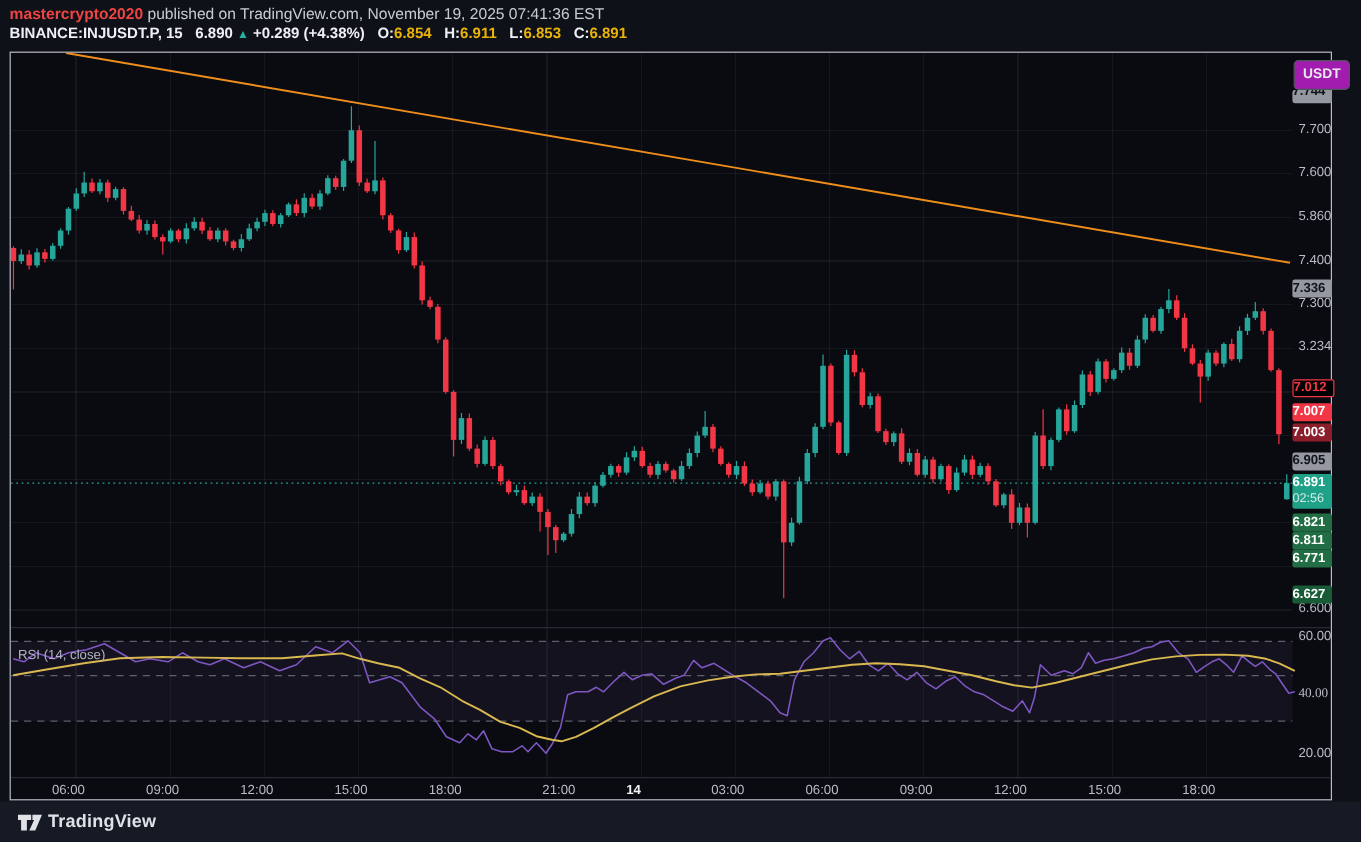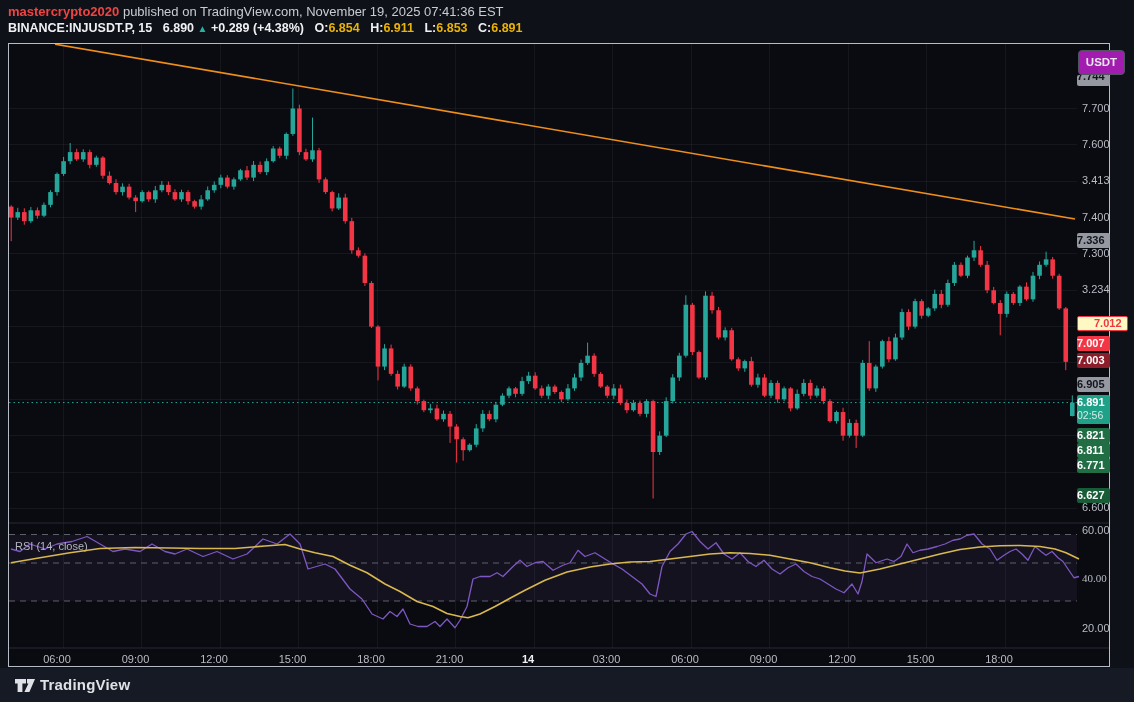--- a/index.html
+++ b/index.html
@@ -436,7 +436,7 @@
   <div id="overlay" class="abs" style="left:0;top:0;width:1134px;height:702px;pointer-events:none;">
       <div class="scale-label" style="top: 101.5px;">7.700</div>
       <div class="scale-label" style="top: 137.85px;">7.600</div>
-      <div class="scale-label" style="top: 174.2px;">3.413</div>
+      <div class="scale-label" style="top: 174.2px;">5.860</div>
       <div class="scale-label" style="top: 210.55px;">7.400</div>
       <div class="scale-label" style="top: 246.9px;">7.300</div>
       <div class="scale-label" style="top: 283.25px;">3.234</div>

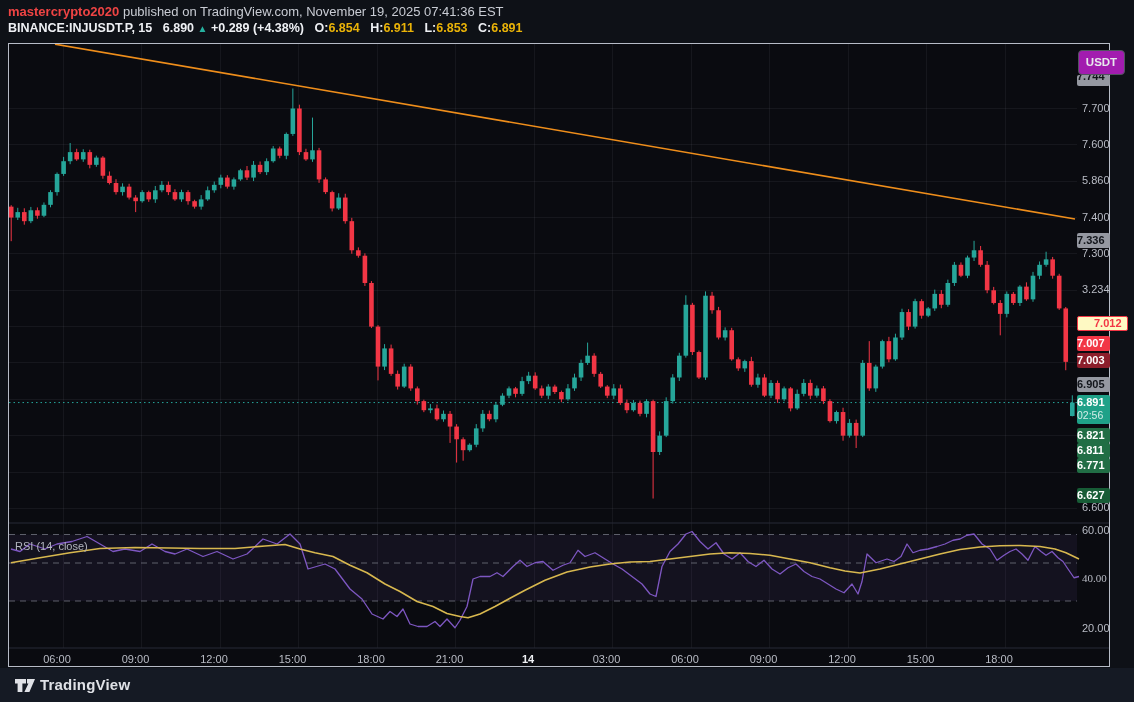--- a/index.html
+++ b/index.html
@@ -26,8 +26,8 @@
   .b-gray{background:#9598a1;color:#11141a;}
   .b-red{background:#f23645;color:#fff;}
   .b-darkred{background:#8c1e2b;color:#fff;}
-  .b-outline-red{background:#fef9c3;color:#f23645;border:1px solid #f23645;
-                 line-height:13px;height:13px;padding-left:16px;}
+  .b-outline-red{background:#000000;color:#f23645;border:1px solid #f23645;
+                 line-height:13px;height:13px;}
   .b-teal{background:#1fa188;color:#fff;height:29px;}
   .b-green{background:#216e45;color:#fff;}
   .b-darkgreen{background:#175c36;color:#fff;}

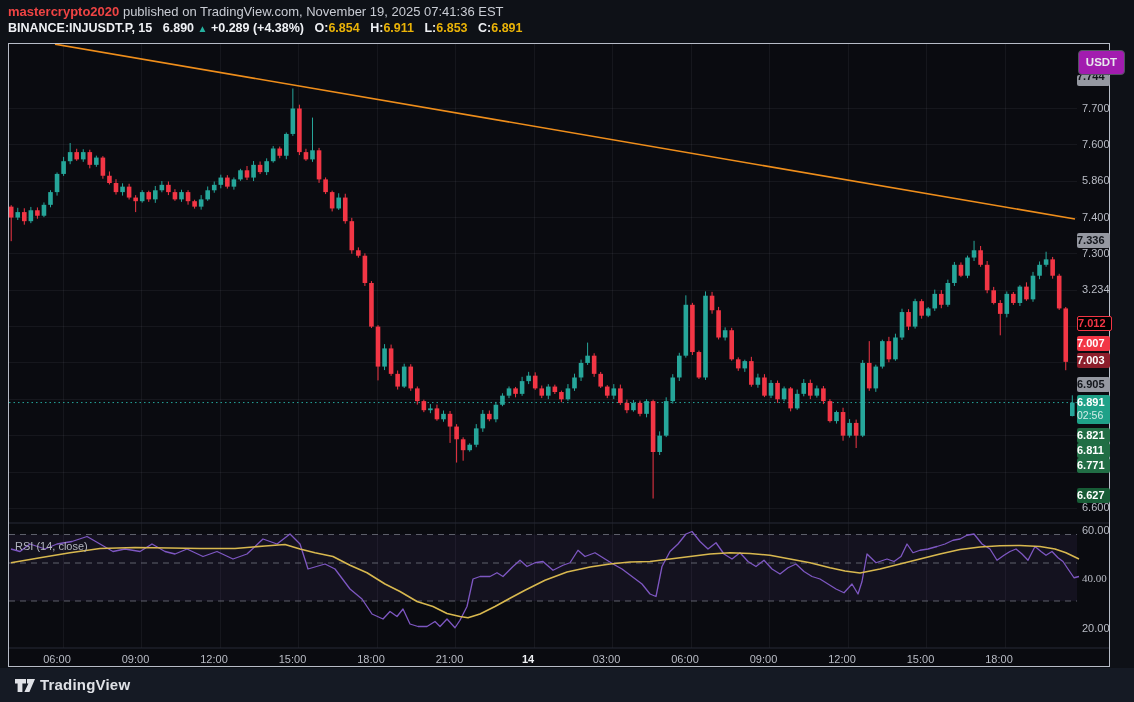--- a/index.html
+++ b/index.html
@@ -462,7 +462,7 @@
       <div class="time-label" style="left: 214px;">12:00</div>
       <div class="time-label" style="left: 292.5px;">15:00</div>
       <div class="time-label" style="left: 371px;">18:00</div>
-      <div class="time-label" style="left: 449.5px;">21:00</div>
+      <div class="time-label" style="left: 449.5px; text-align: right;">21:00</div>
       <div class="time-label bold" style="left: 528px;">14</div>
       <div class="time-label" style="left: 606.5px;">03:00</div>
       <div class="time-label" style="left: 685px;">06:00</div>

